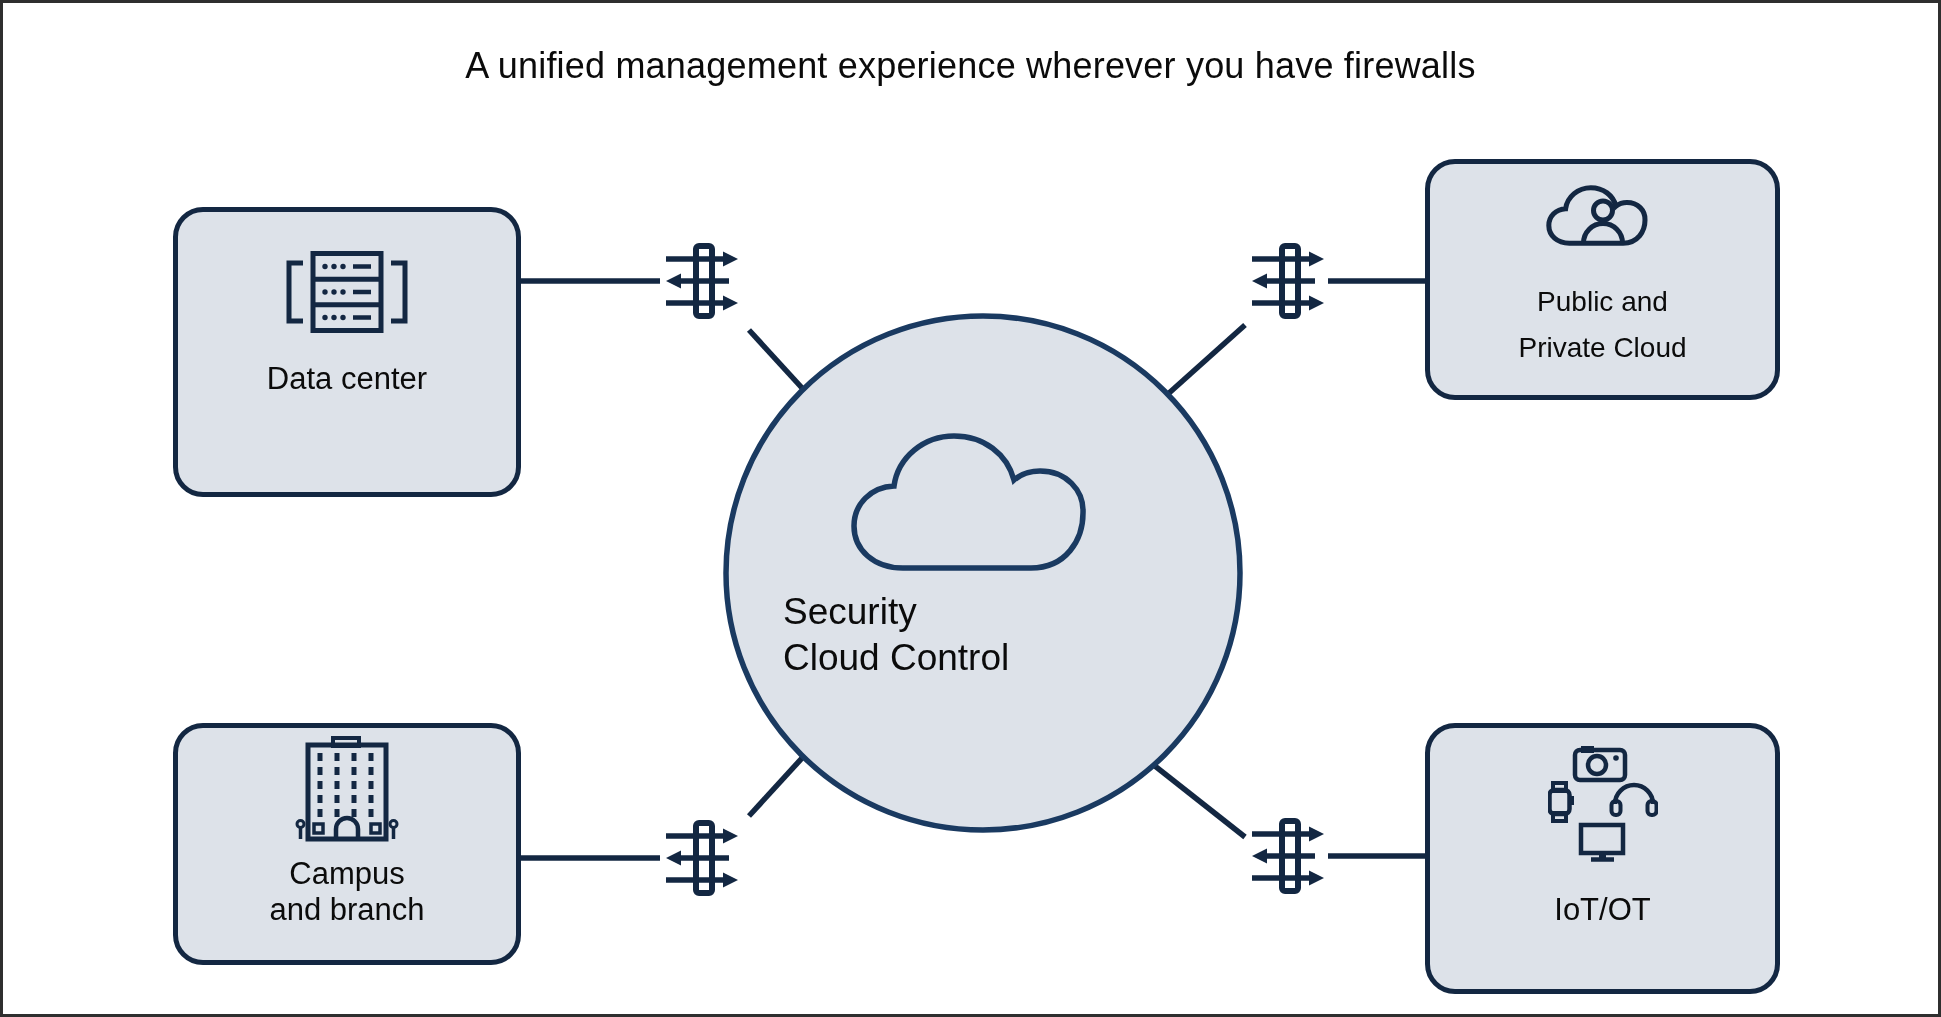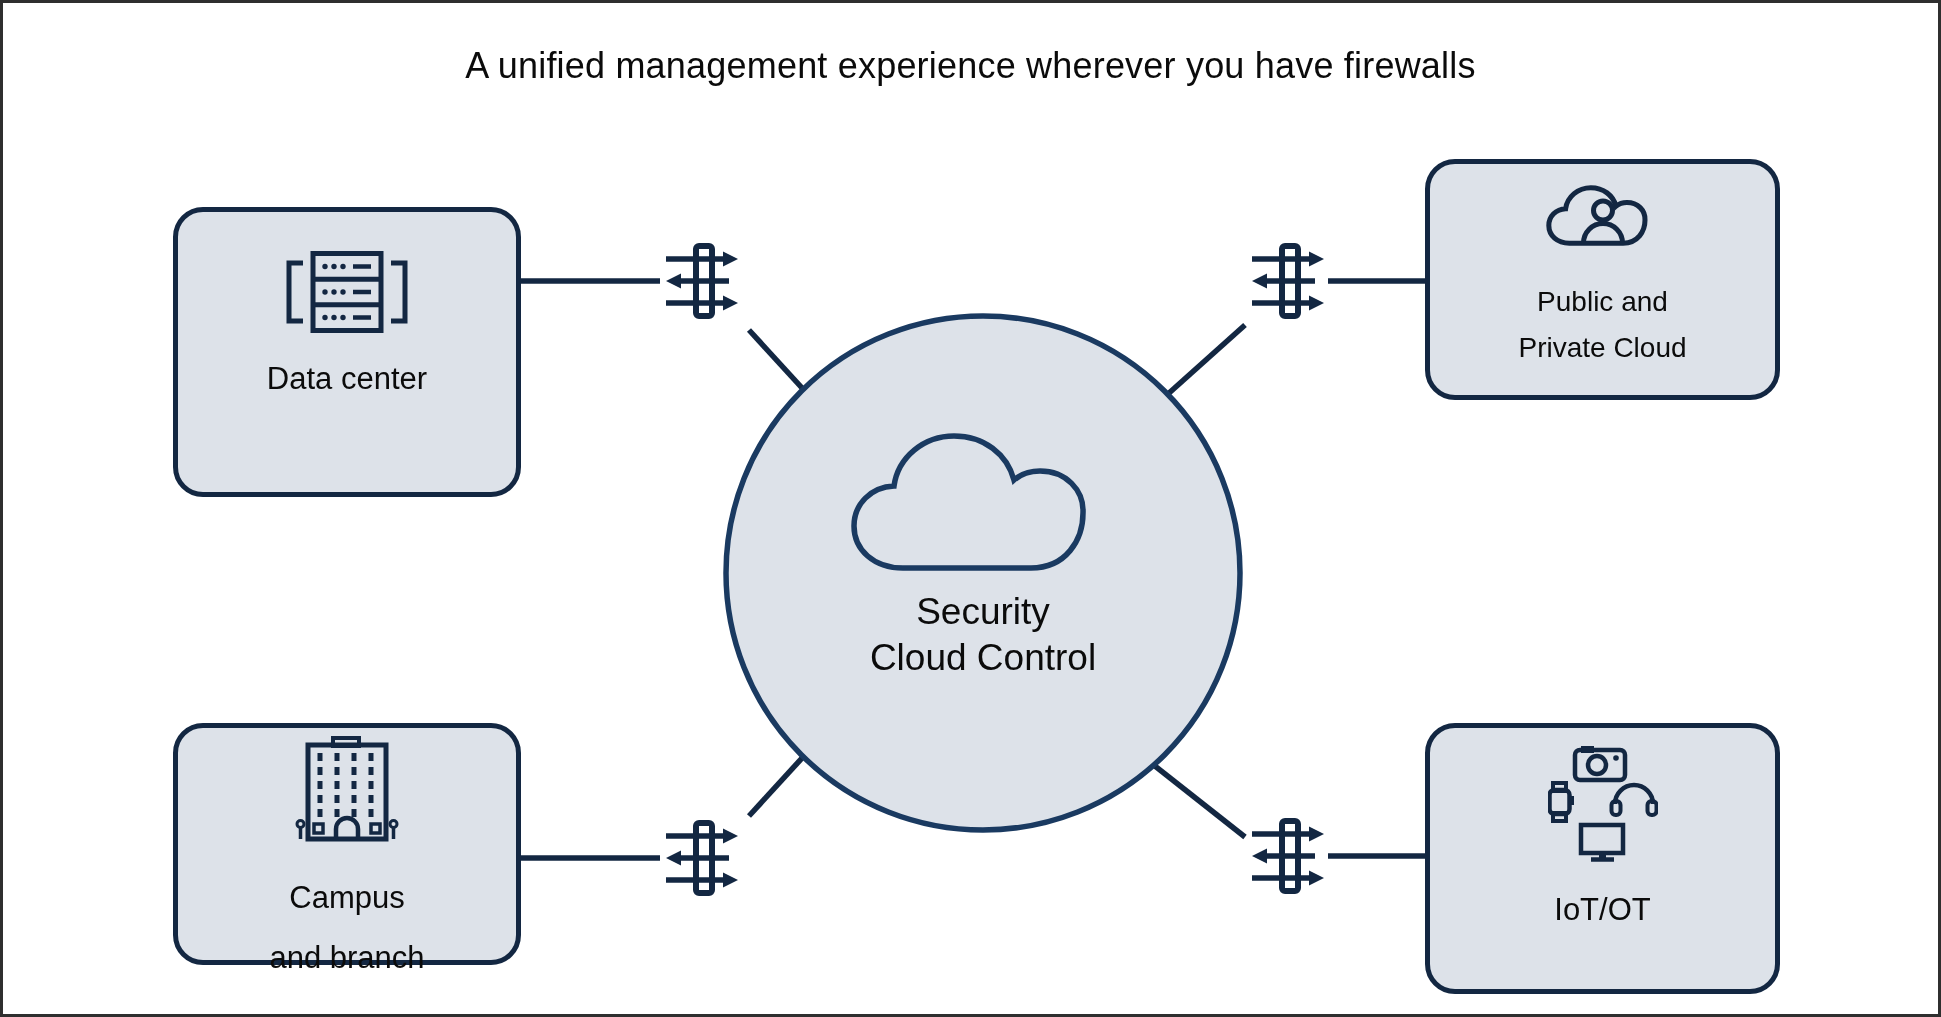--- a/index.html
+++ b/index.html
@@ -17,7 +17,7 @@
   .stroke-navy{stroke:var(--navy);fill:none;}
   .big-circle{fill:var(--node_fill);stroke:var(--circle_border);stroke-width:5.5;}
   .cloud-line{stroke:var(--circle_border);stroke-width:5.5;fill:none;}
-  .circle-label{position:absolute;left:780px;top:586px;width:400px;text-align:center;font-size:37px;line-height:46px;white-space:pre-line;color:var(--text);}
+  .circle-label{position:absolute;left:780px;top:586px;width:400px;font-size:37px;line-height:46px;white-space:pre-line;color:var(--text);}
   .node{position:absolute;background:var(--node_fill);border:5px solid var(--navy);border-radius:30px;}
   .node-tl{left:170px;top:156px;width:348px;height:290px;margin-top:48px;}
   .node-tr{left:1422px;top:156px;width:355px;height:241px;}

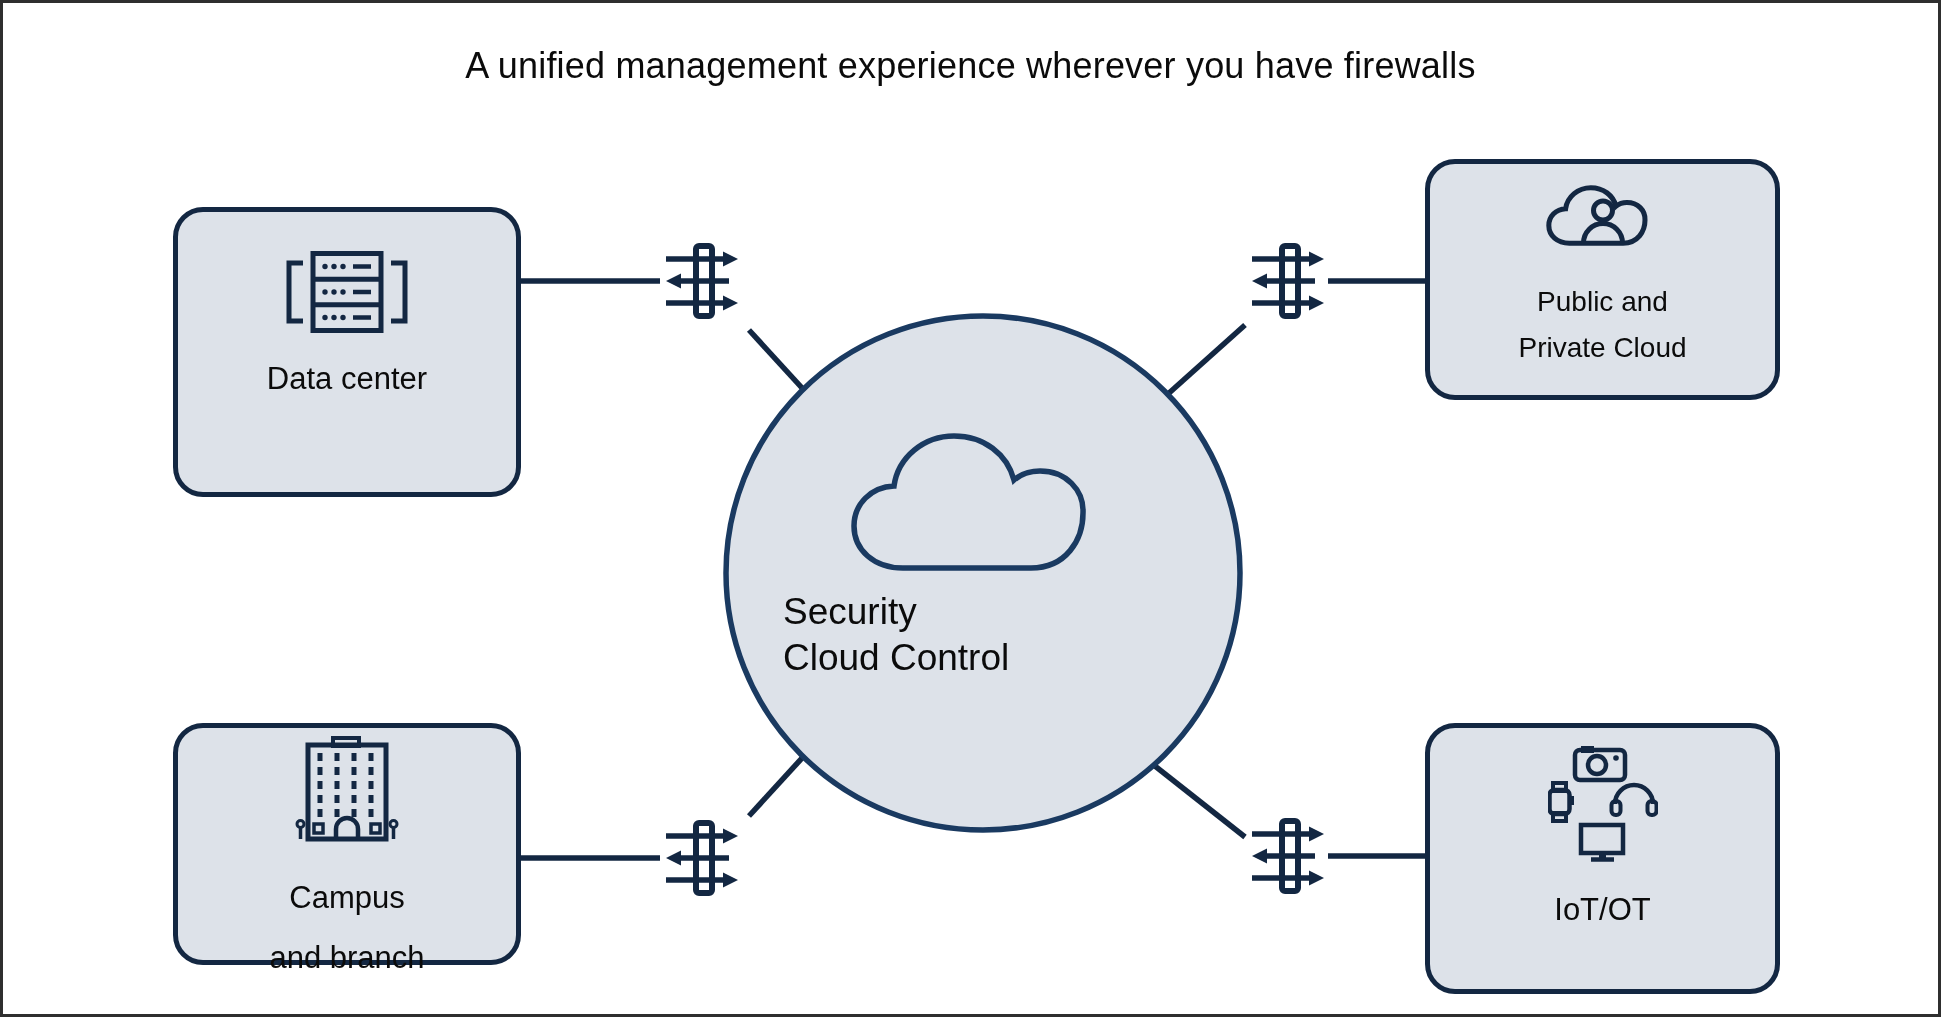--- a/index.html
+++ b/index.html
@@ -27,7 +27,7 @@
   .node-label{position:absolute;left:0;width:100%;text-align:center;font-size:31px;white-space:pre-line;color:var(--text);}
   .label-tl{top:146px;line-height:42px;}
   .label-tr{top:115px;line-height:46px;font-size:28px;}
-  .label-bl{top:140px;line-height:60px;}
+  .label-bl{top:128px;line-height:36px;}
   .label-br{top:161px;line-height:42px;}
 </style>
 </head>

